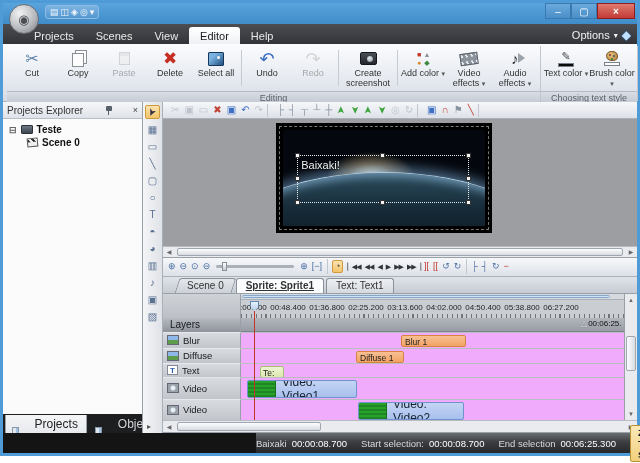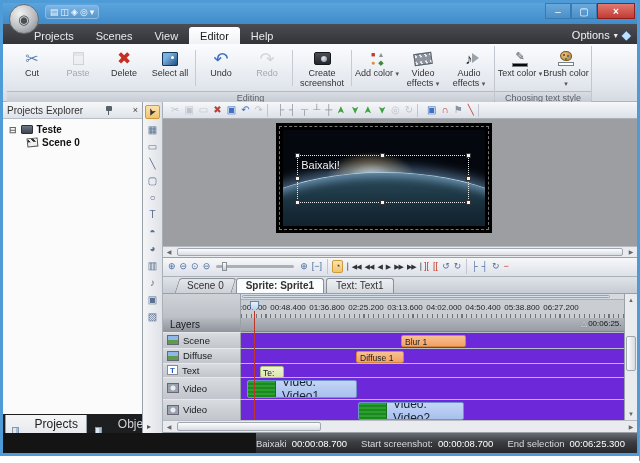--- a/index.html
+++ b/index.html
@@ -210,6 +210,12 @@
           <span class="ric ic-cut">✂</span>
           <span class="rlb">Cut</span>
         </div>
+        <div class="rbtn">
+          <span class="ric">
+              <span class="i-copy"></span>
+            </span>
+          <span class="rlb">Copy</span>
+        </div>
         <div class="rbtn disabled">
           <span class="ric">
               <span class="i-paste"></span>

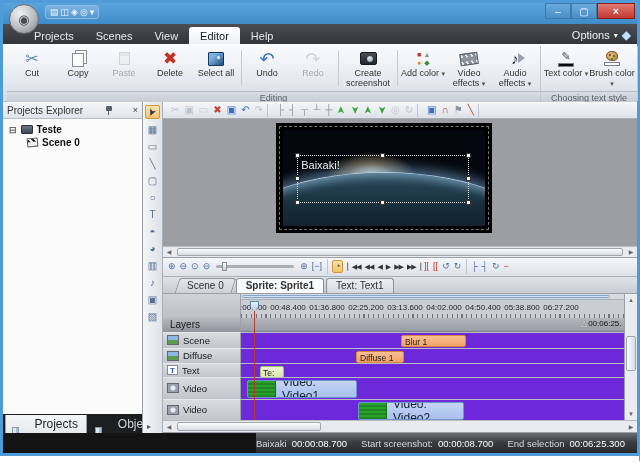--- a/index.html
+++ b/index.html
@@ -125,7 +125,7 @@
   .ttab { font-size:10px; color:#333; padding:1px 9px 2px; border:1px solid #8a9098; border-bottom:none; background:linear-gradient(#eef0f3,#d5d9df); border-radius:3px 3px 0 0; }
   .ttab.slant { transform:skewX(-18deg); background:linear-gradient(#e4e7eb,#cdd2d8); }
   .ttab.slant i { display:inline-block; transform:skewX(18deg); font-style:normal; }
-  .ttab.active { background:#fbfcfd; font-weight:bold; }
+  .ttab.active { background:#fbfcfd; font-weight:bold;text-decoration:underline; }
 
   
   .tlwrap { flex:1; display:flex; min-height:0; background:#b4b8be; }

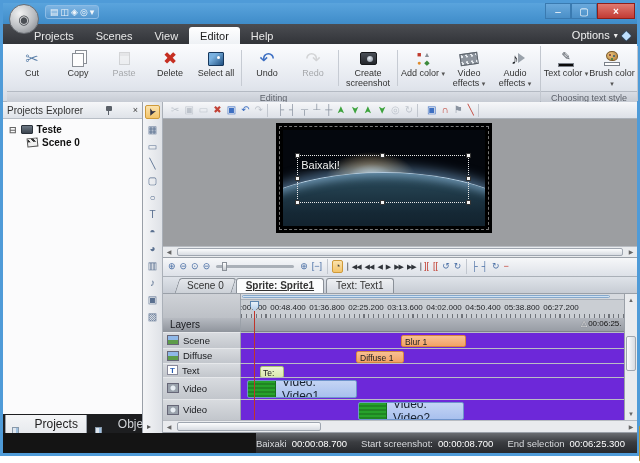--- a/index.html
+++ b/index.html
@@ -489,7 +489,7 @@
             <div class="tlrow" style="height:16px">
               <div class="tname">
                 <span style="width:12px;height:10px;border:1px solid #667;background:linear-gradient(180deg,#8fb8e8 50%,#5d9c4a 50%)"></span>
-                <span>Scene</span>
+                <span>Blur</span>
               </div>
               <div class="ttrack">
                 <span class="bar fx" style="left:160px;width:65px">Blur 1</span>

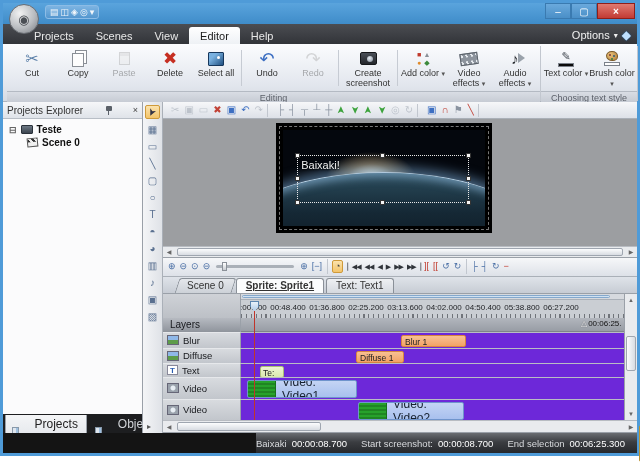--- a/index.html
+++ b/index.html
@@ -143,7 +143,7 @@
   .tlgrid { flex:1; position:relative; display:flex; flex-direction:column; min-height:0; }
   .tlrow { display:flex; }
   .tname { width:78px; background:linear-gradient(#d8dbdf,#c2c6cc); border-right:1px solid #9aa0a8; border-top:1px solid #e6e8eb; display:flex; align-items:center; gap:4px; padding-left:4px; font-size:9.5px; color:#16181c; }
-  .ttrack { flex:1; position:relative; background:#6d28d9; border-top:1px solid #b9bdc4; }
+  .ttrack { flex:1; position:relative; background:#f0abfc; border-top:1px solid #b9bdc4; }
   .tlhdr .tname { background:linear-gradient(#b6bac1,#8f949c); font-size:10px; padding-left:7px; border-top:none; }
   .tlhdr .ttrack { background:linear-gradient(#b2b6bd,#989da5); border-top:none; border-bottom:1px solid #7e838b; }
   .endmark { position:absolute; left:340px; top:1px; display:flex; align-items:center; font-size:8px; color:#111; gap:1px; }

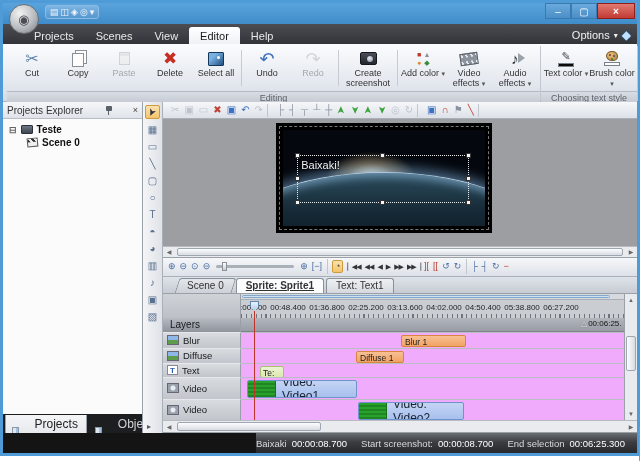--- a/index.html
+++ b/index.html
@@ -573,7 +573,7 @@
       <span class="v">00:00:08.700</span>
     </span>
     <span class="sitem">
-      <span>Start screenshot:</span>
+      <span>Start selection:</span>
       <span class="v">00:00:08.700</span>
     </span>
     <span class="sitem">

